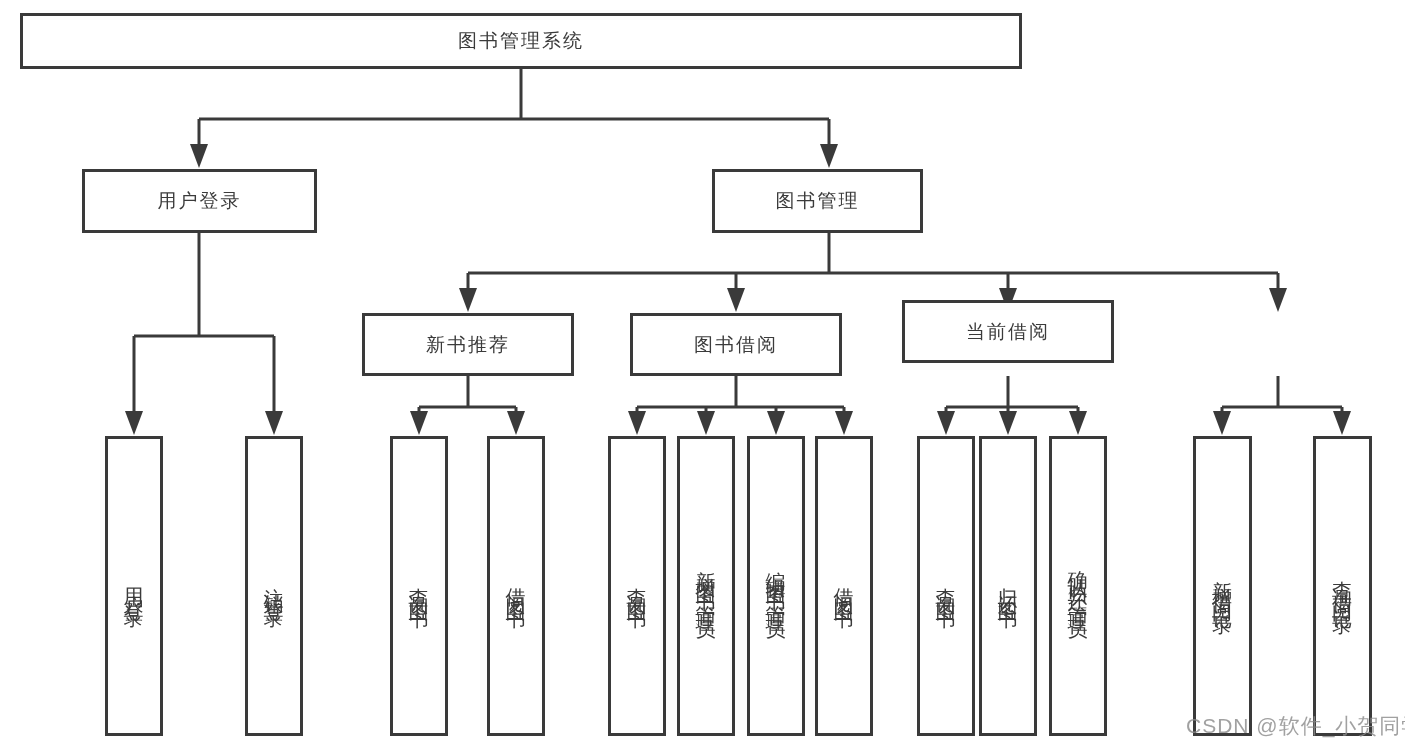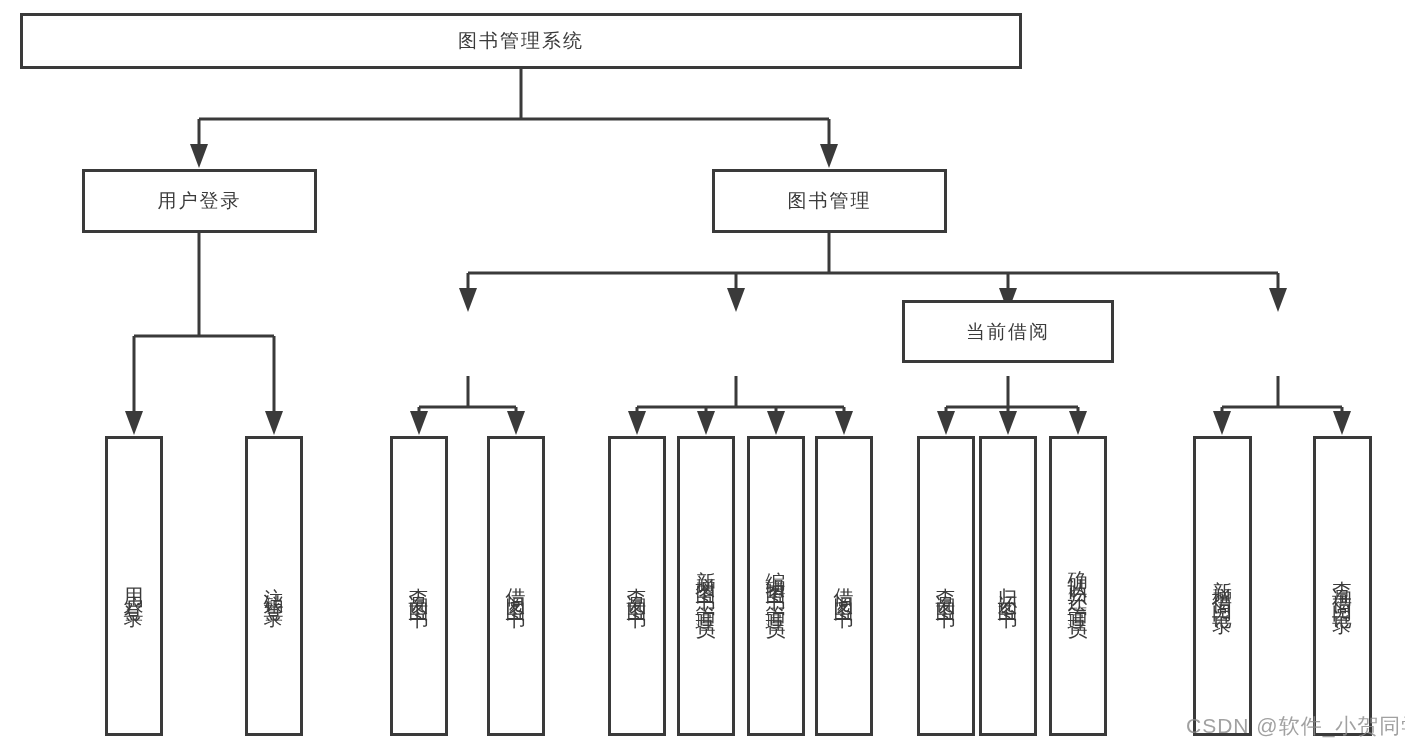--- a/index.html
+++ b/index.html
@@ -90,7 +90,7 @@
   <div class="box" style="left:20px;top:13px;width:1002px;height:56px">图书管理系统</div>
 
   <div class="box" style="left:82px;top:169px;width:235px;height:64px">用户登录</div>
-  <div class="box" style="left:712px;top:169px;width:235px;height:64px">图书管理</div>
+  <div class="box" style="left:712px;top:169px;width:211px;height:64px">图书管理</div>
 
   <div class="box" style="left:902px;top:300px;width:212px;height:63px">当前借阅</div>
 

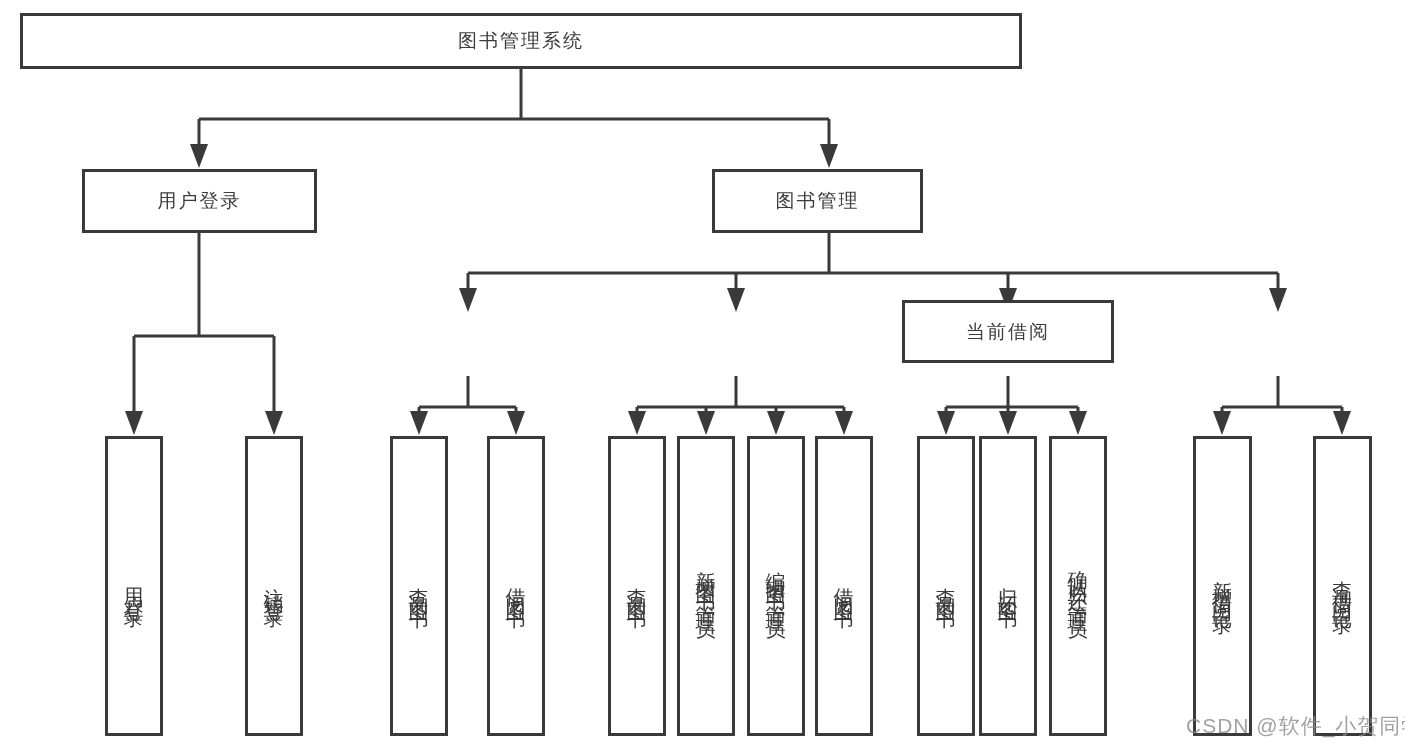--- a/index.html
+++ b/index.html
@@ -92,6 +92,7 @@
   <div class="box" style="left:82px;top:169px;width:235px;height:64px">用户登录</div>
   <div class="box" style="left:712px;top:169px;width:211px;height:64px">图书管理</div>
 
+  <div class="box" style="left:362px;top:313px;width:212px;height:63px">新书推荐</div>
   <div class="box" style="left:902px;top:300px;width:212px;height:63px">当前借阅</div>
 
   <div class="box vbox" style="left:105px;top:436px;width:58px;height:300px">用户登录</div>

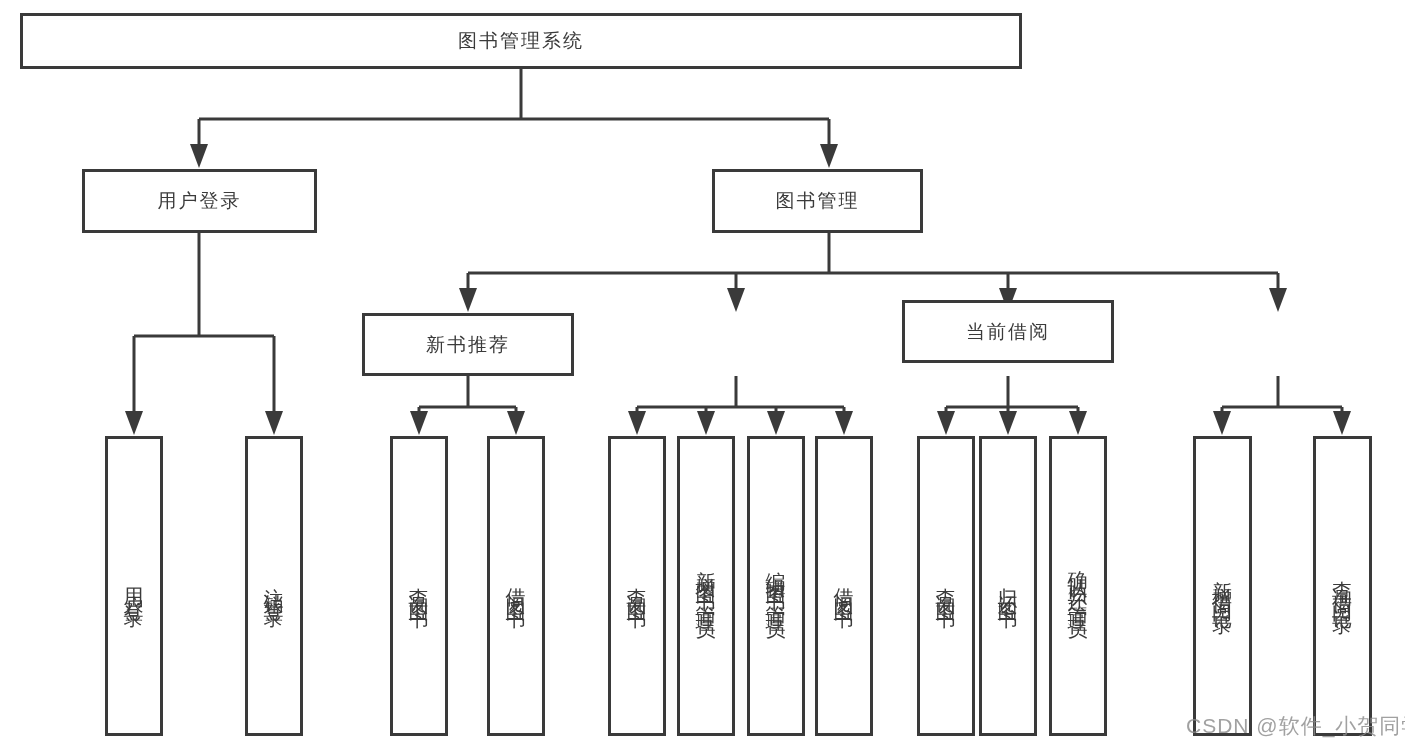--- a/index.html
+++ b/index.html
@@ -93,6 +93,7 @@
   <div class="box" style="left:712px;top:169px;width:211px;height:64px">图书管理</div>
 
   <div class="box" style="left:362px;top:313px;width:212px;height:63px">新书推荐</div>
+  <div class="box" style="left:630px;top:313px;width:212px;height:63px">图书借阅</div>
   <div class="box" style="left:902px;top:300px;width:212px;height:63px">当前借阅</div>
 
   <div class="box vbox" style="left:105px;top:436px;width:58px;height:300px">用户登录</div>

